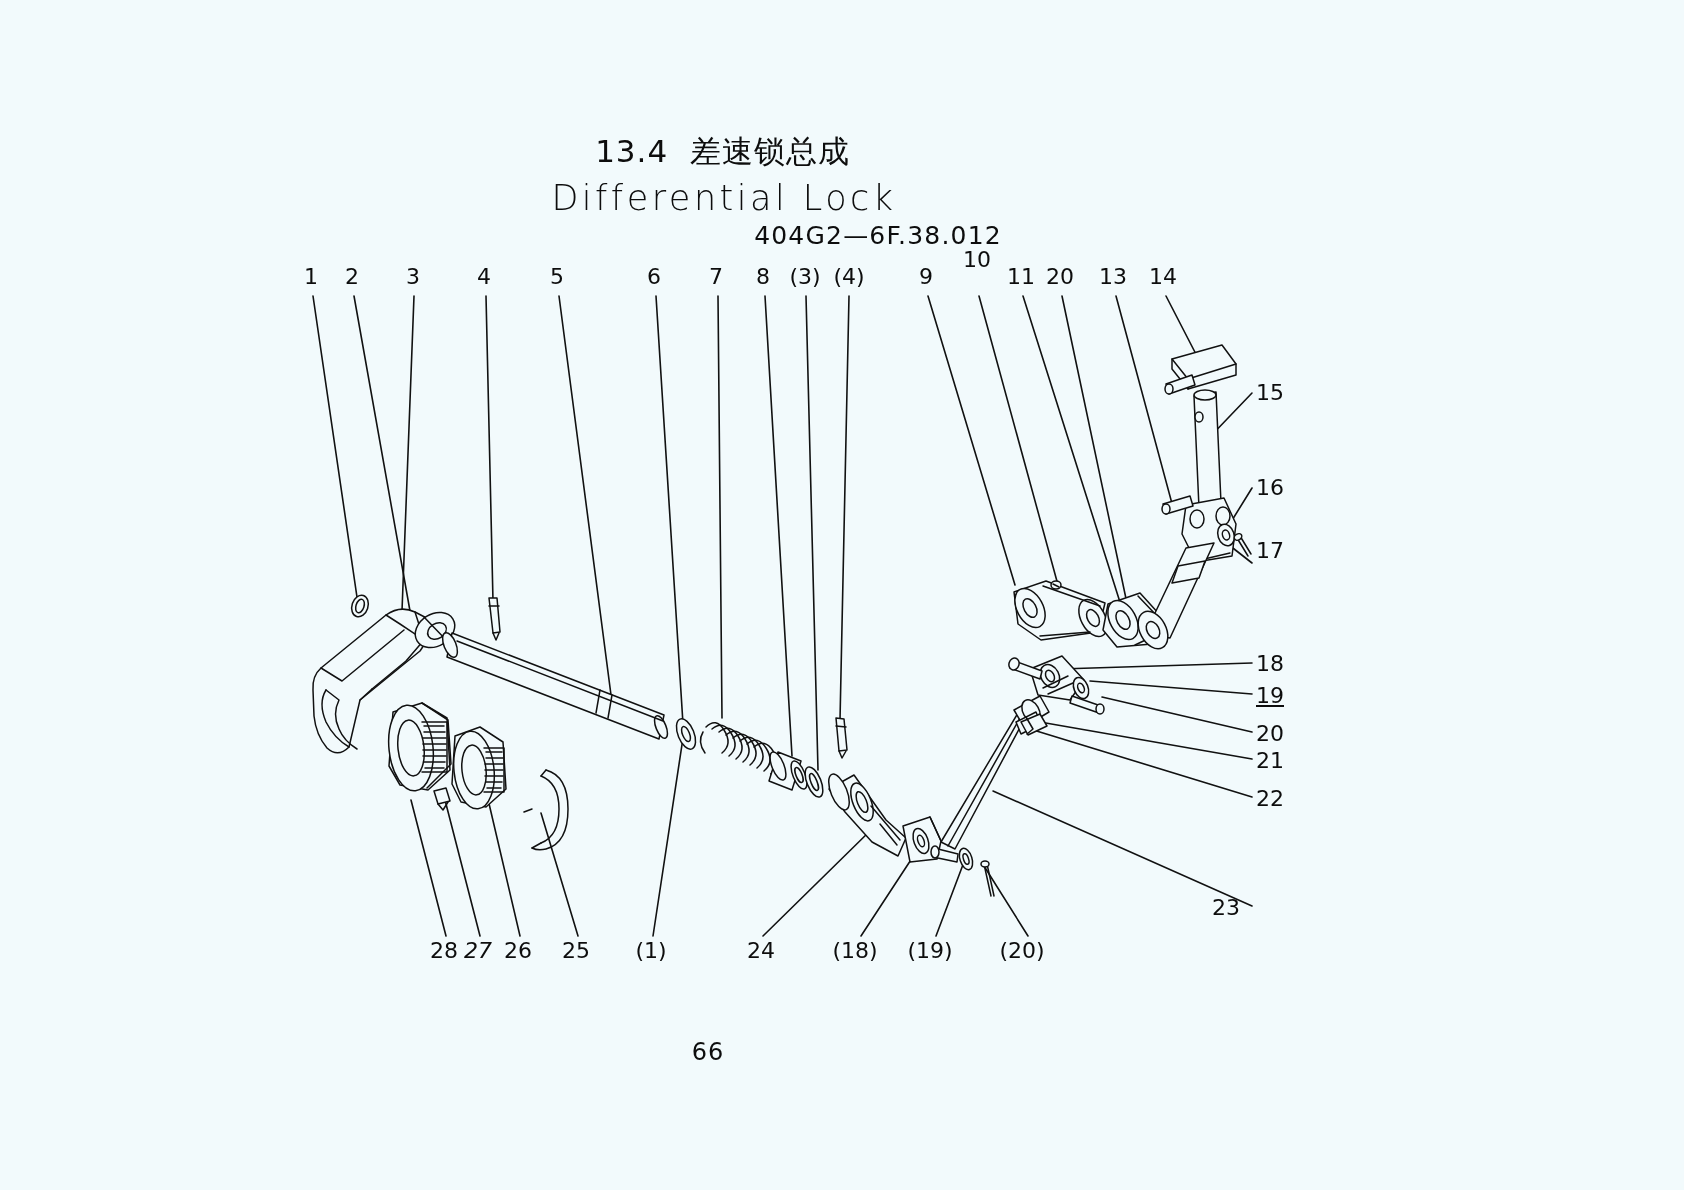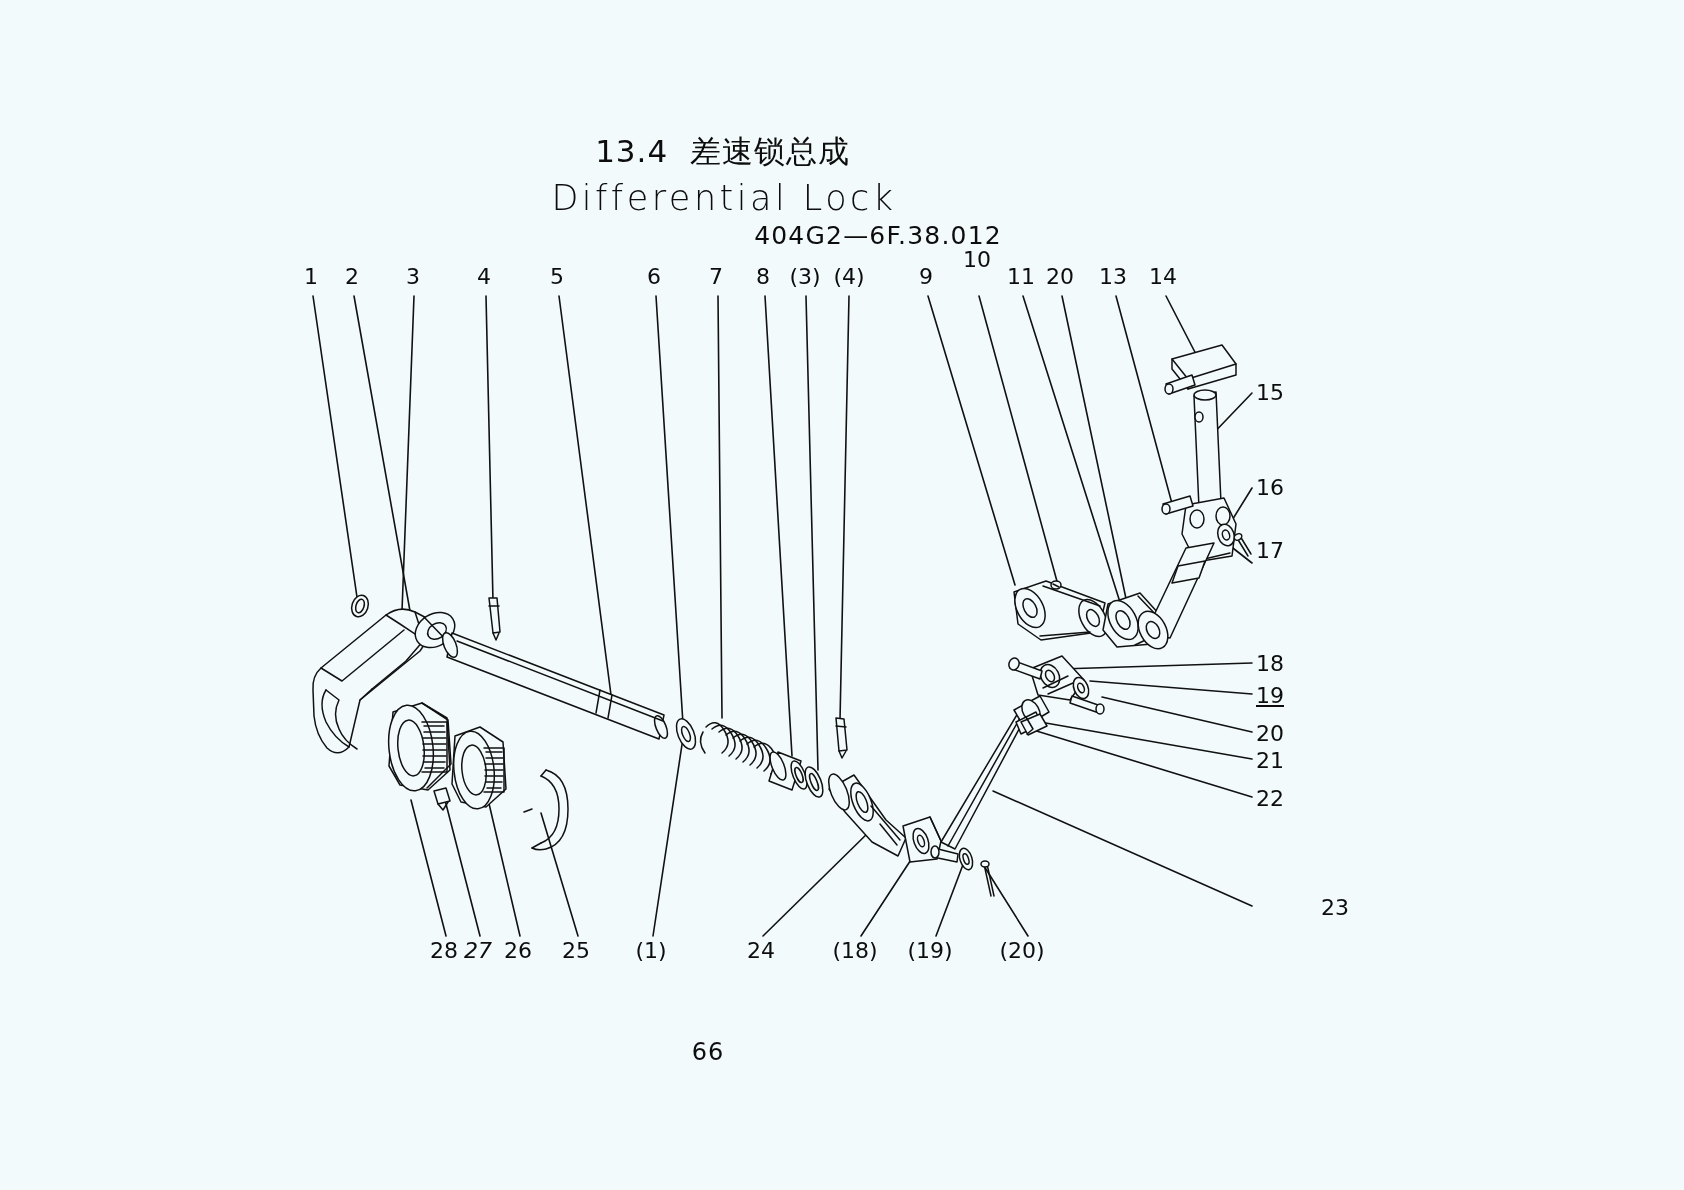--- a/index.html
+++ b/index.html
@@ -360,7 +360,7 @@
   <div class="cal" style="left:1256px;top:723px;">20</div>
   <div class="cal" style="left:1256px;top:750px;">21</div>
   <div class="cal" style="left:1256px;top:788px;">22</div>
-  <div class="cal" style="left:1321px;top:897px;">23</div>
+  <div class="cal" style="left:1212px;top:897px;">23</div>
 
   <div class="cal c" style="left:444px;top:940px;">28</div>
   <div class="cal c" style="left:478px;top:940px;font-style:italic;">27</div>

